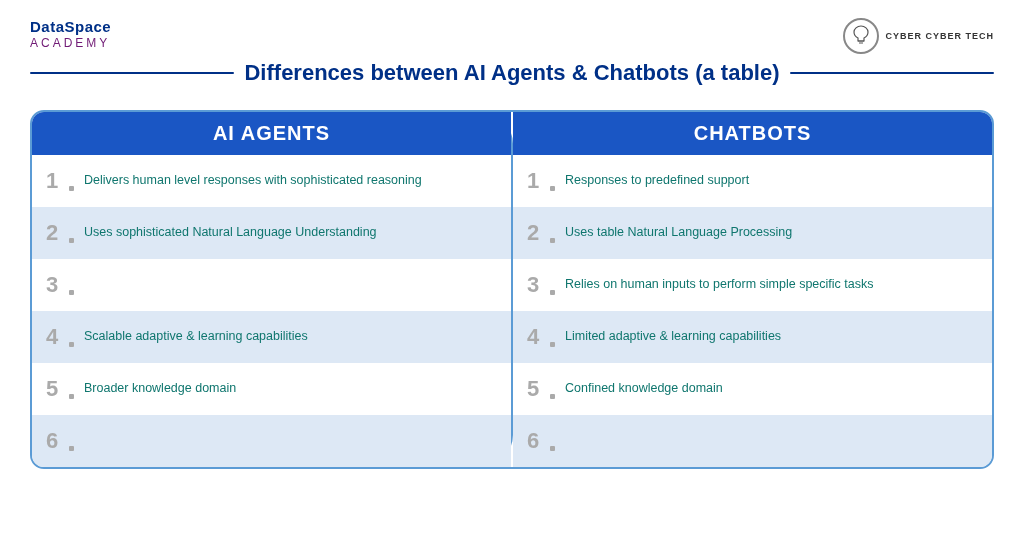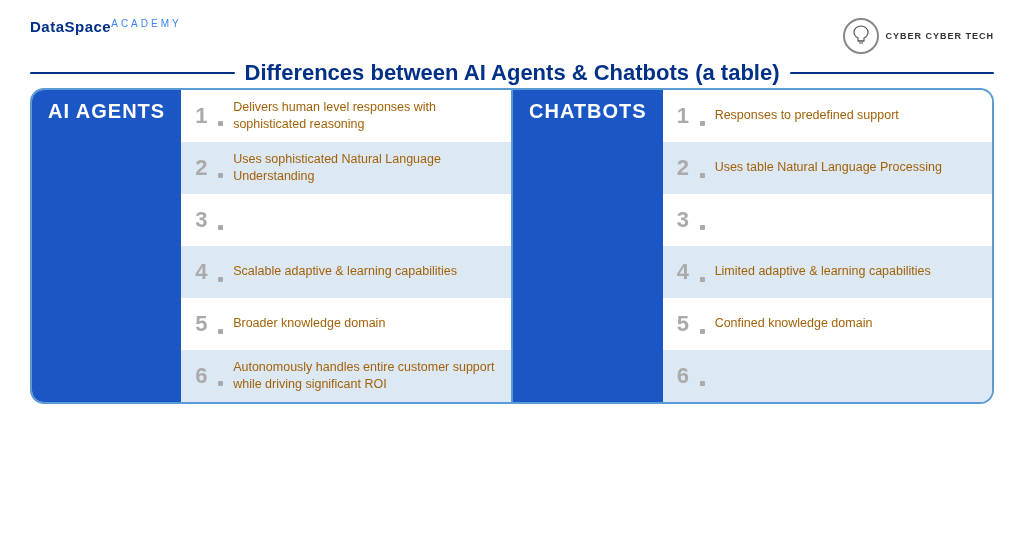--- a/index.html
+++ b/index.html
@@ -29,7 +29,7 @@
 
     .logo-area {
       display: flex;
-      flex-direction: row;
+      flex-direction: column;
     }
 
     .logo-top {

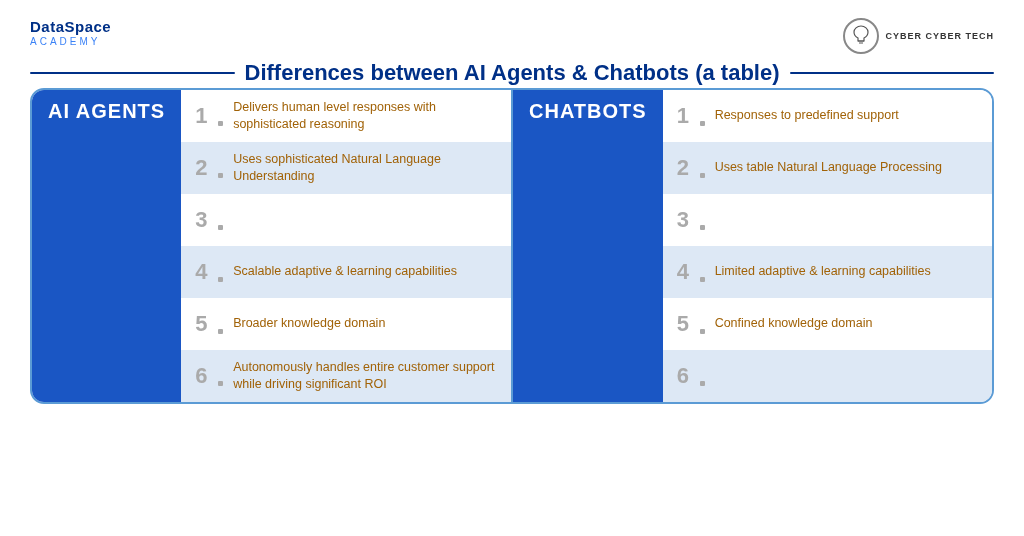--- a/index.html
+++ b/index.html
@@ -41,9 +41,9 @@
     }
 
     .logo-bottom {
-      font-size: 10px;
+      font-size: 12px;
       font-weight: 400;
-      color: #3b82f6;
+      color: #701a75;
       letter-spacing: 3px;
     }
 

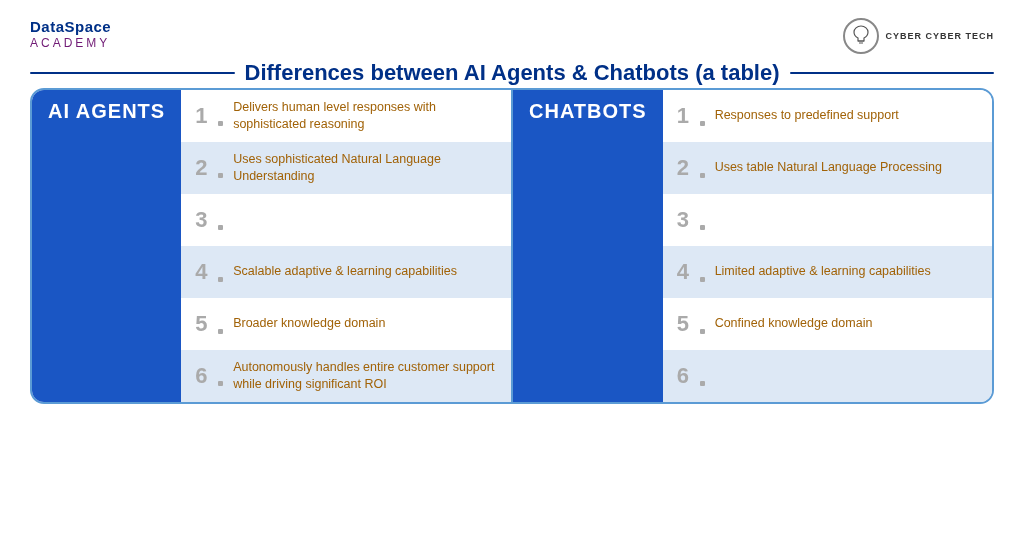--- a/index.html
+++ b/index.html
@@ -80,8 +80,8 @@
     .title-row {
       display: flex;
       align-items: center;
-      justify-content: space-between;
-      margin-bottom: 2px;
+      justify-content: flex-end;
+      margin-bottom: 24px;
       gap: 10px;
     }
 

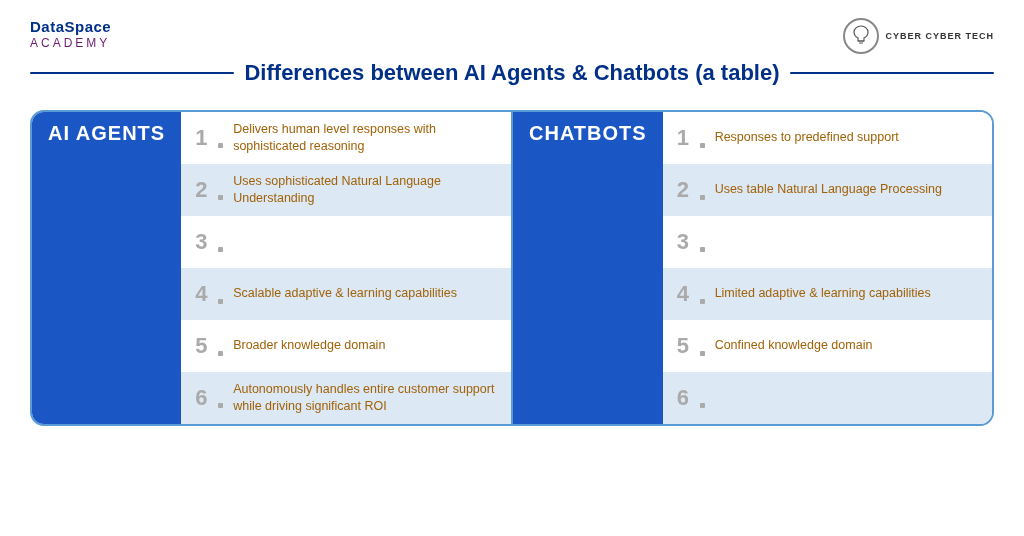--- a/index.html
+++ b/index.html
@@ -117,7 +117,8 @@
     .column {
       flex: 1;
       display: flex;
-      flex-direction: row;
+      flex-direction: column;
+      border-radius: 32px;
     }
 
     .column-left {

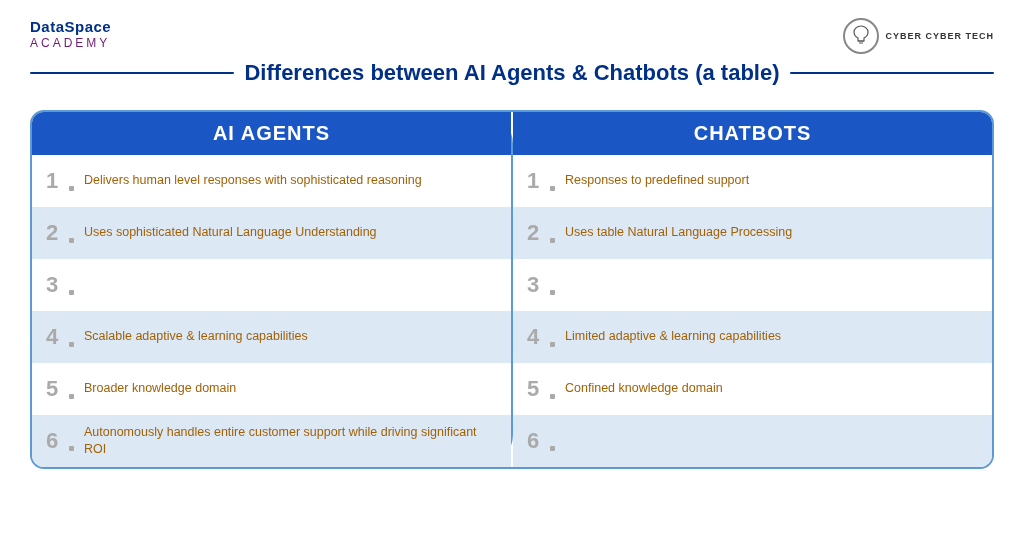--- a/index.html
+++ b/index.html
@@ -183,7 +183,7 @@
 
     .row-text {
       font-size: 12.5px;
-      color: #a16207;
+      color: #0f766e;
       line-height: 1.4;
       font-weight: 500;
     }

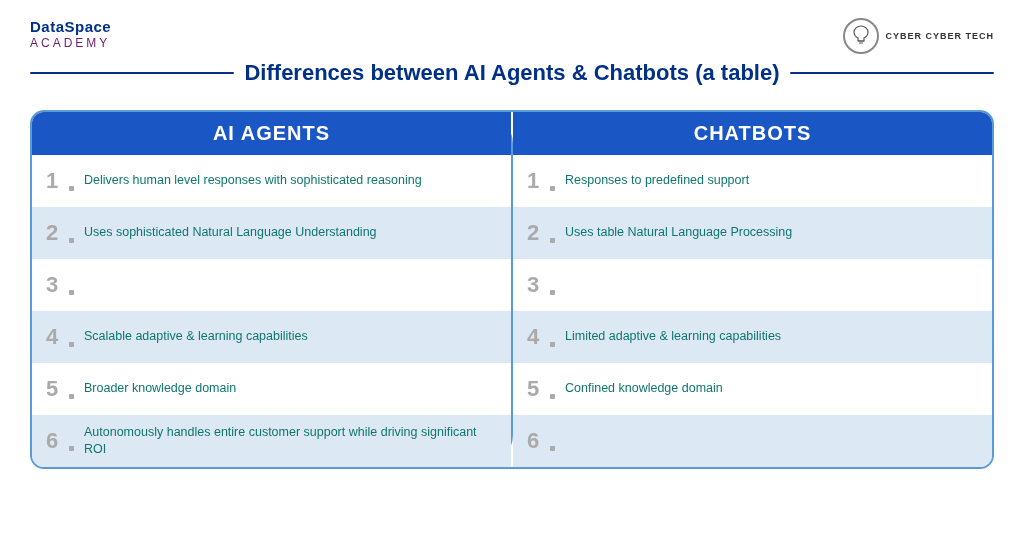--- a/index.html
+++ b/index.html
@@ -265,6 +265,7 @@
             </div>
             <div class="row-item white">
               <span class="row-number">3<span class="dot-square"></span></span>
+              <span class="row-text">Relies on human inputs to perform simple specific tasks</span>
             </div>
             <div class="row-item shaded">
               <span class="row-number">4<span class="dot-square"></span></span>

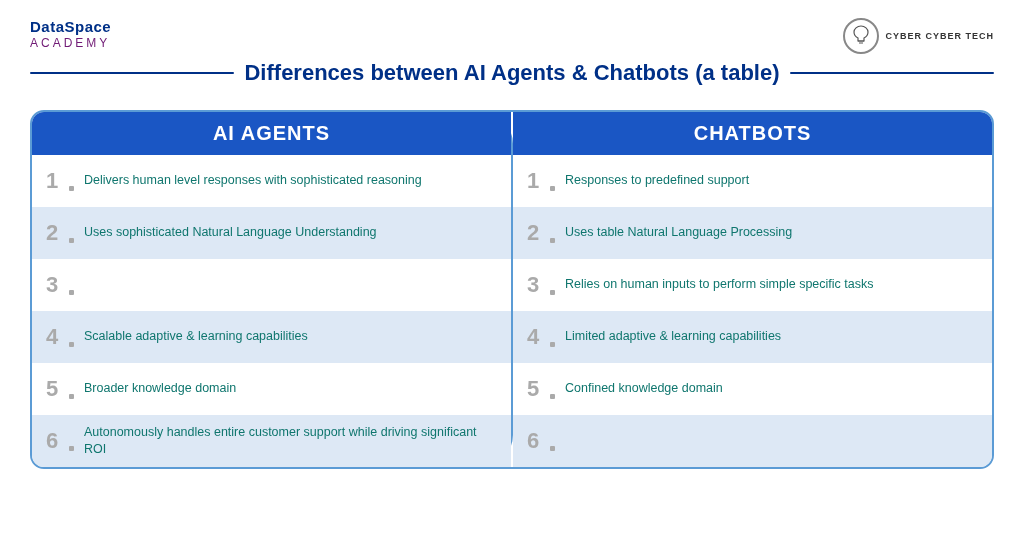--- a/index.html
+++ b/index.html
@@ -245,7 +245,6 @@
             </div>
             <div class="row-item shaded">
               <span class="row-number">6<span class="dot-square"></span></span>
-              <span class="row-text">Autonomously handles entire customer support while driving significant ROI</span>
             </div>
           </div>
       </div>

